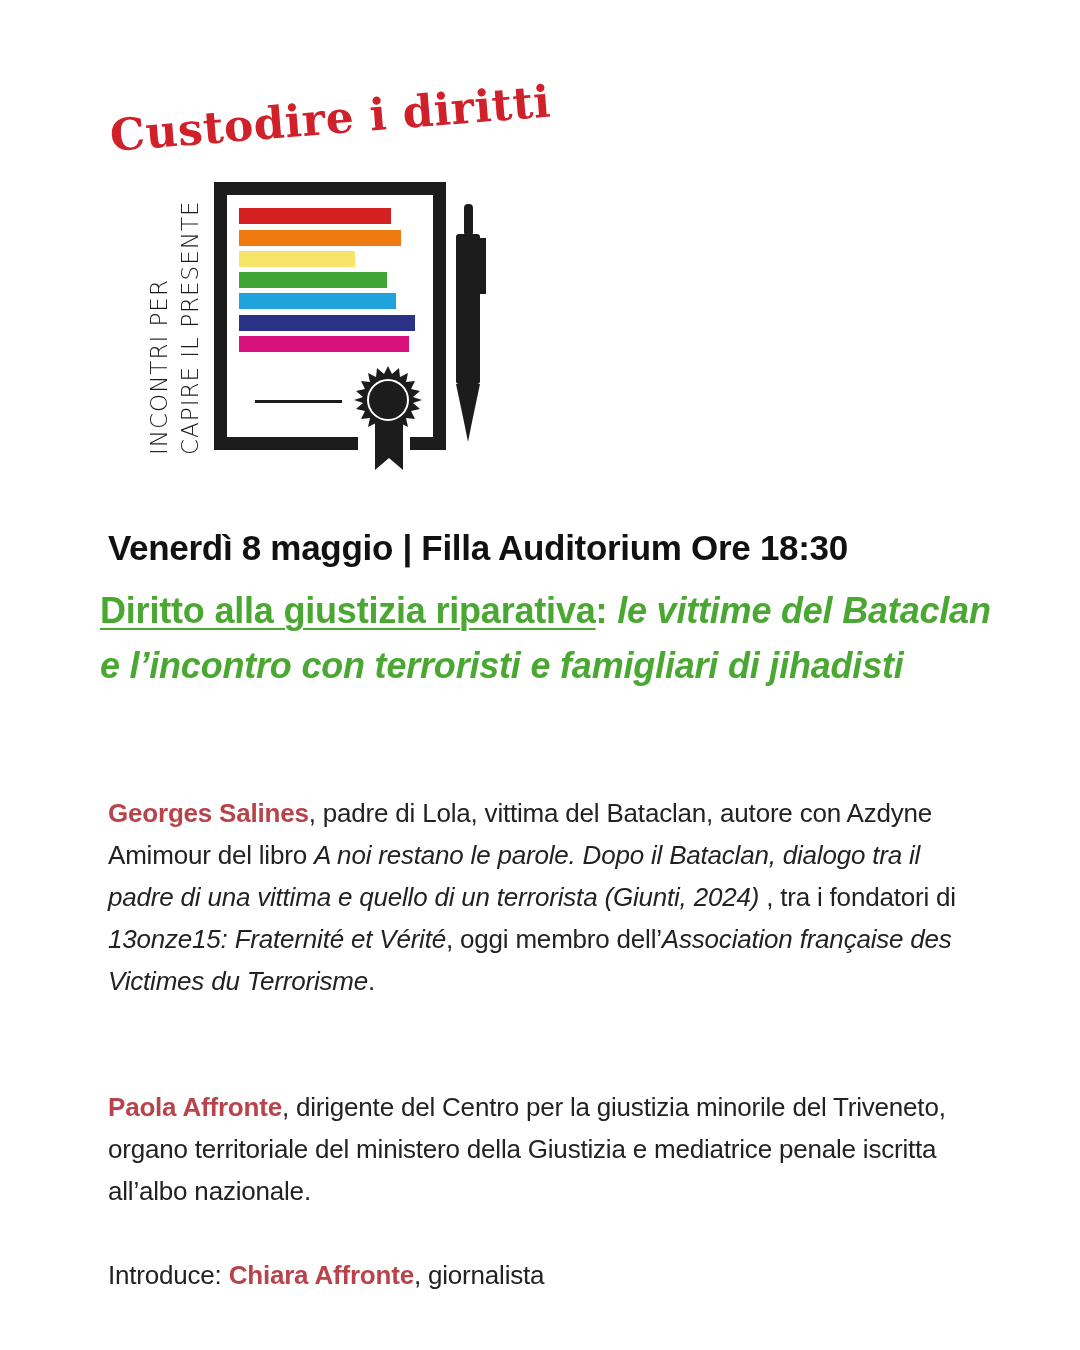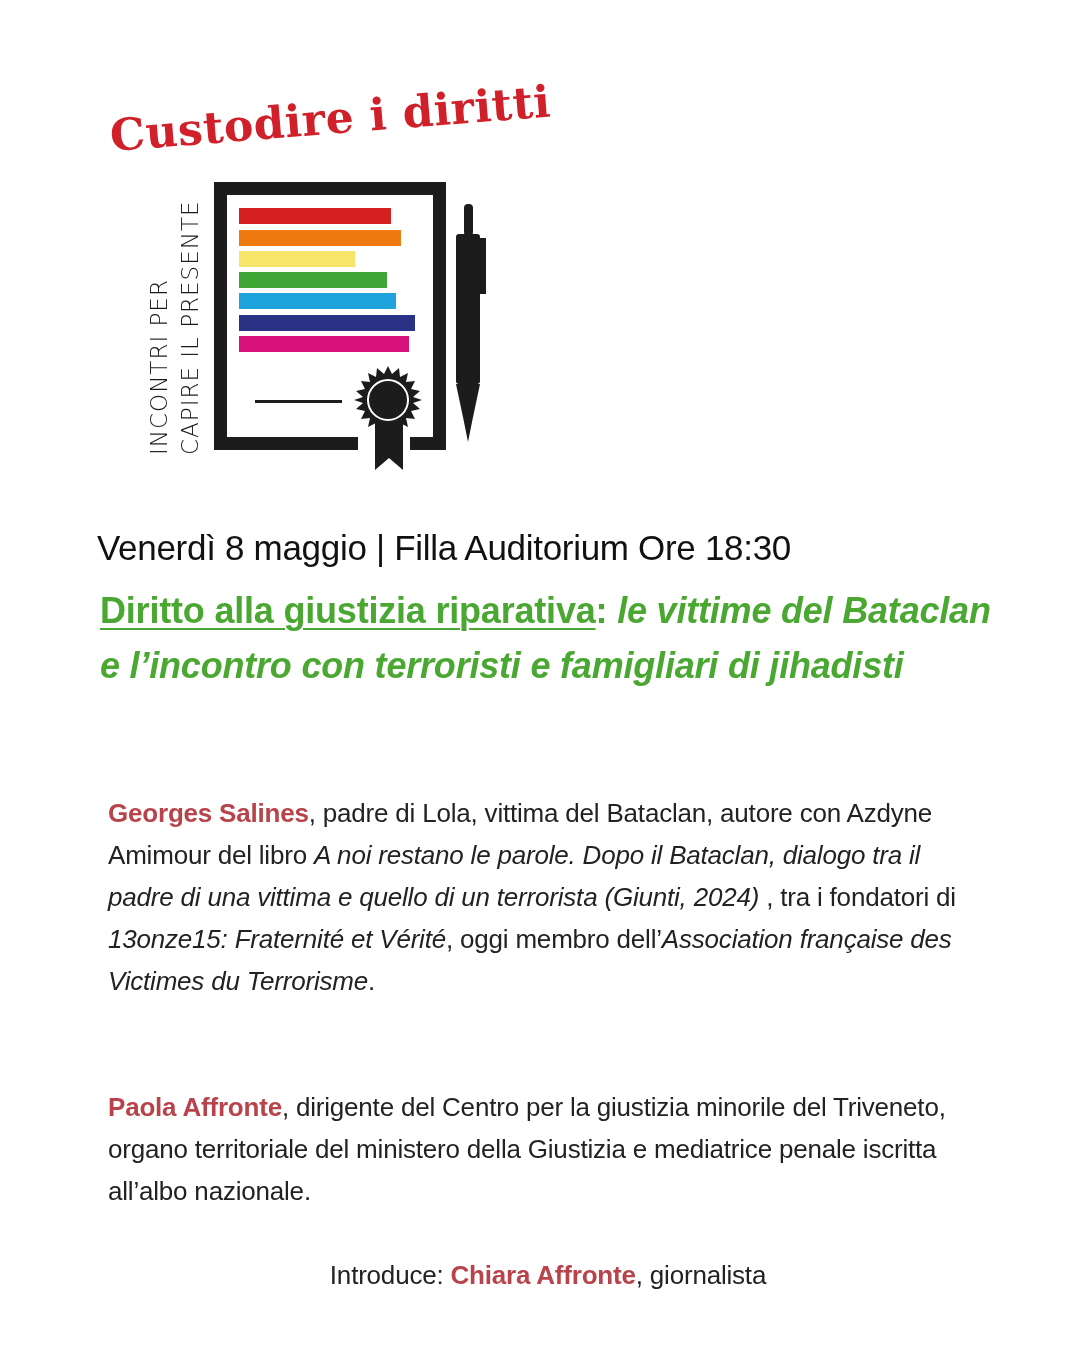--- a/index.html
+++ b/index.html
@@ -25,7 +25,7 @@
     .pen { position: absolute; left: 352px; top: 104px; width: 40px; height: 240px; }
 
     
-    .event-line { position: absolute; left: 97px; top: 528px; font-size: 35px; font-weight: normal;
+    .event-line { position: absolute; left: 108px; top: 528px; font-size: 35px; font-weight: bold;
       color: #111; white-space: nowrap; letter-spacing: -0.3px; }
     .title-block { position: absolute; left: 100px; top: 583px; width: 920px; font-size: 36px;
       line-height: 55px; font-weight: bold; color: #4aa832; letter-spacing: -0.2px; }

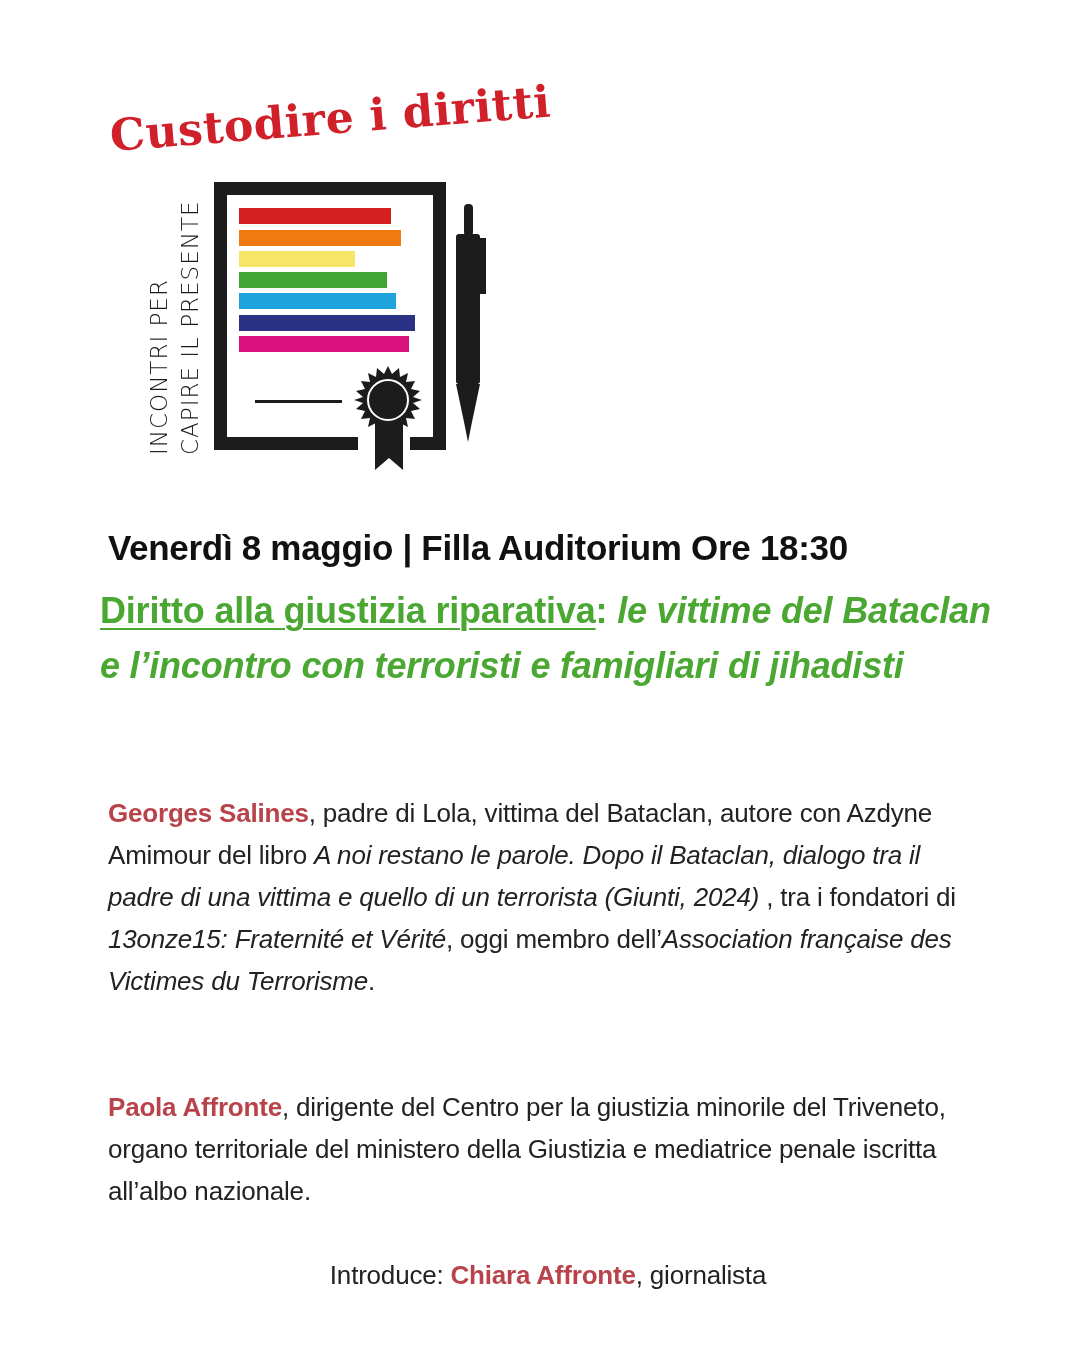--- a/index.html
+++ b/index.html
@@ -38,7 +38,7 @@
     .para i { font-style: italic; }
     .p1 { top: 792px; }
     .p2 { top: 1086px; }
-    .p3 { top: 1254px; text-align: center; }
+    .p3 { top: 1254px; }
   </style>
 </head>
 <body>

